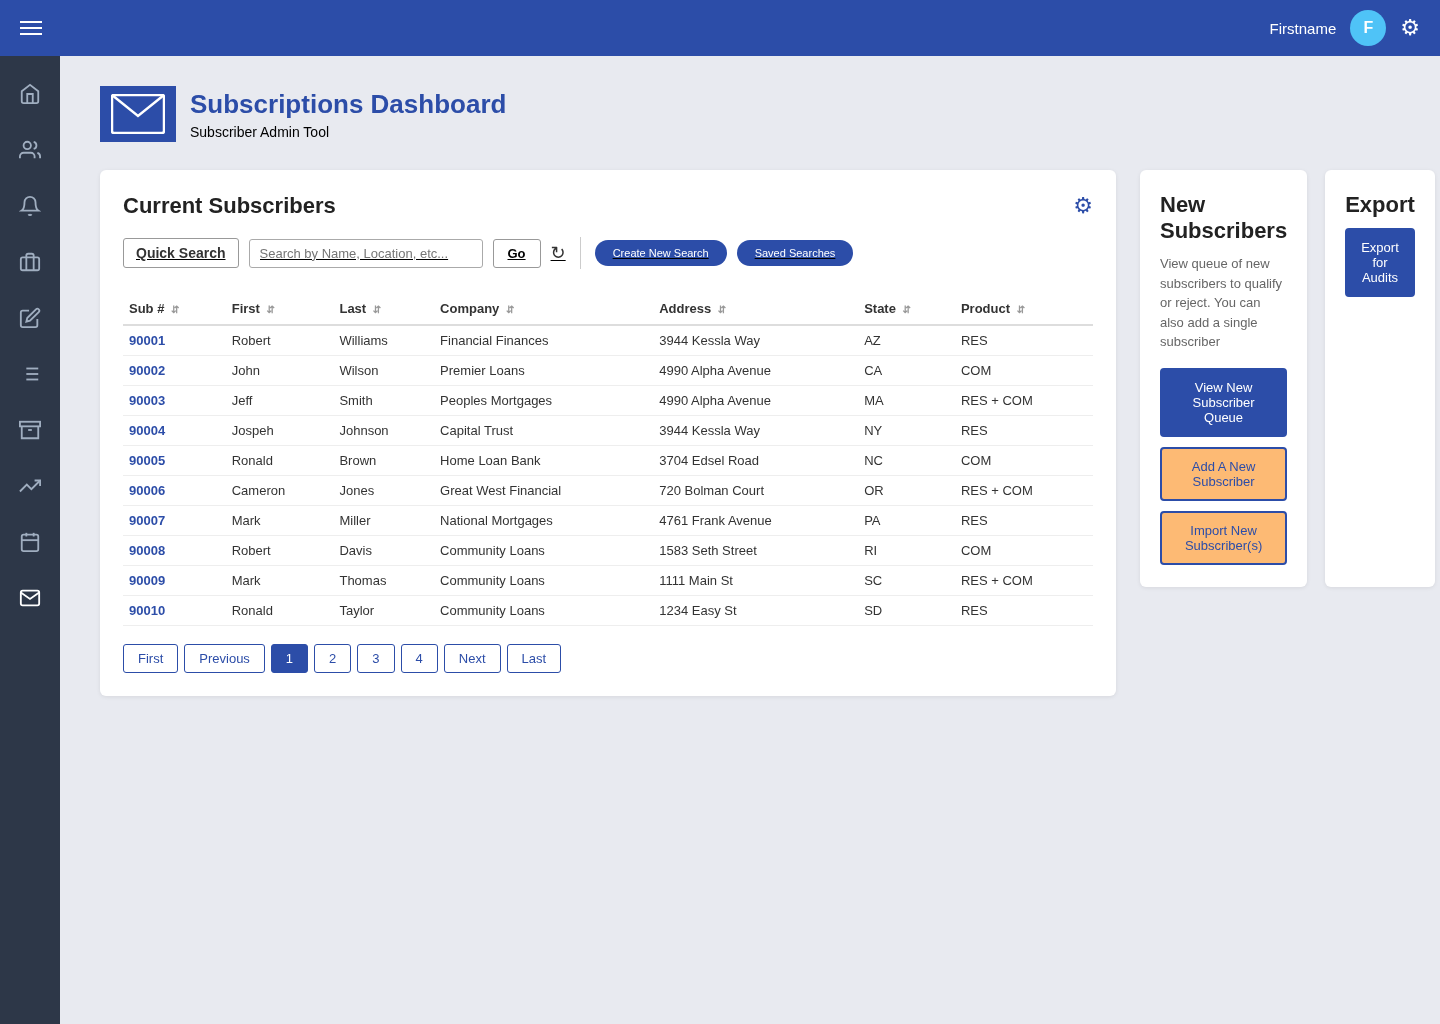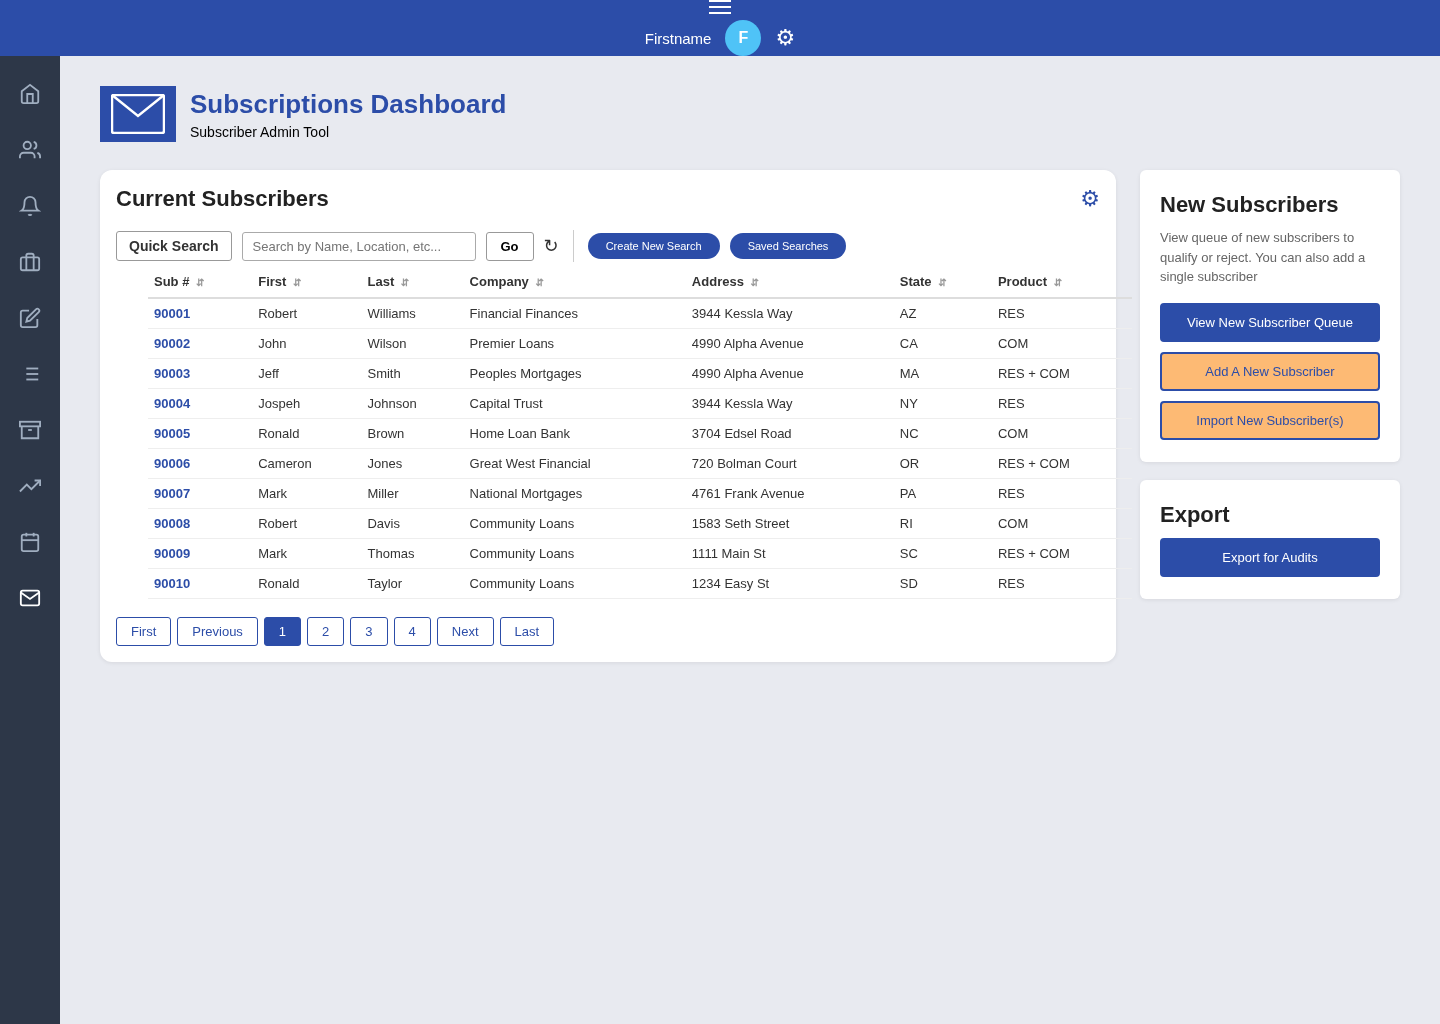--- a/index.html
+++ b/index.html
@@ -13,7 +13,6 @@
       align-items: center;
       padding: 0 20px;
       justify-content: space-between;
-      flex-direction: column;
     }
     .top-nav-left { display: flex; align-items: center; gap: 12px; }
     .hamburger { display: flex; flex-direction: column; gap: 4px; cursor: pointer; }

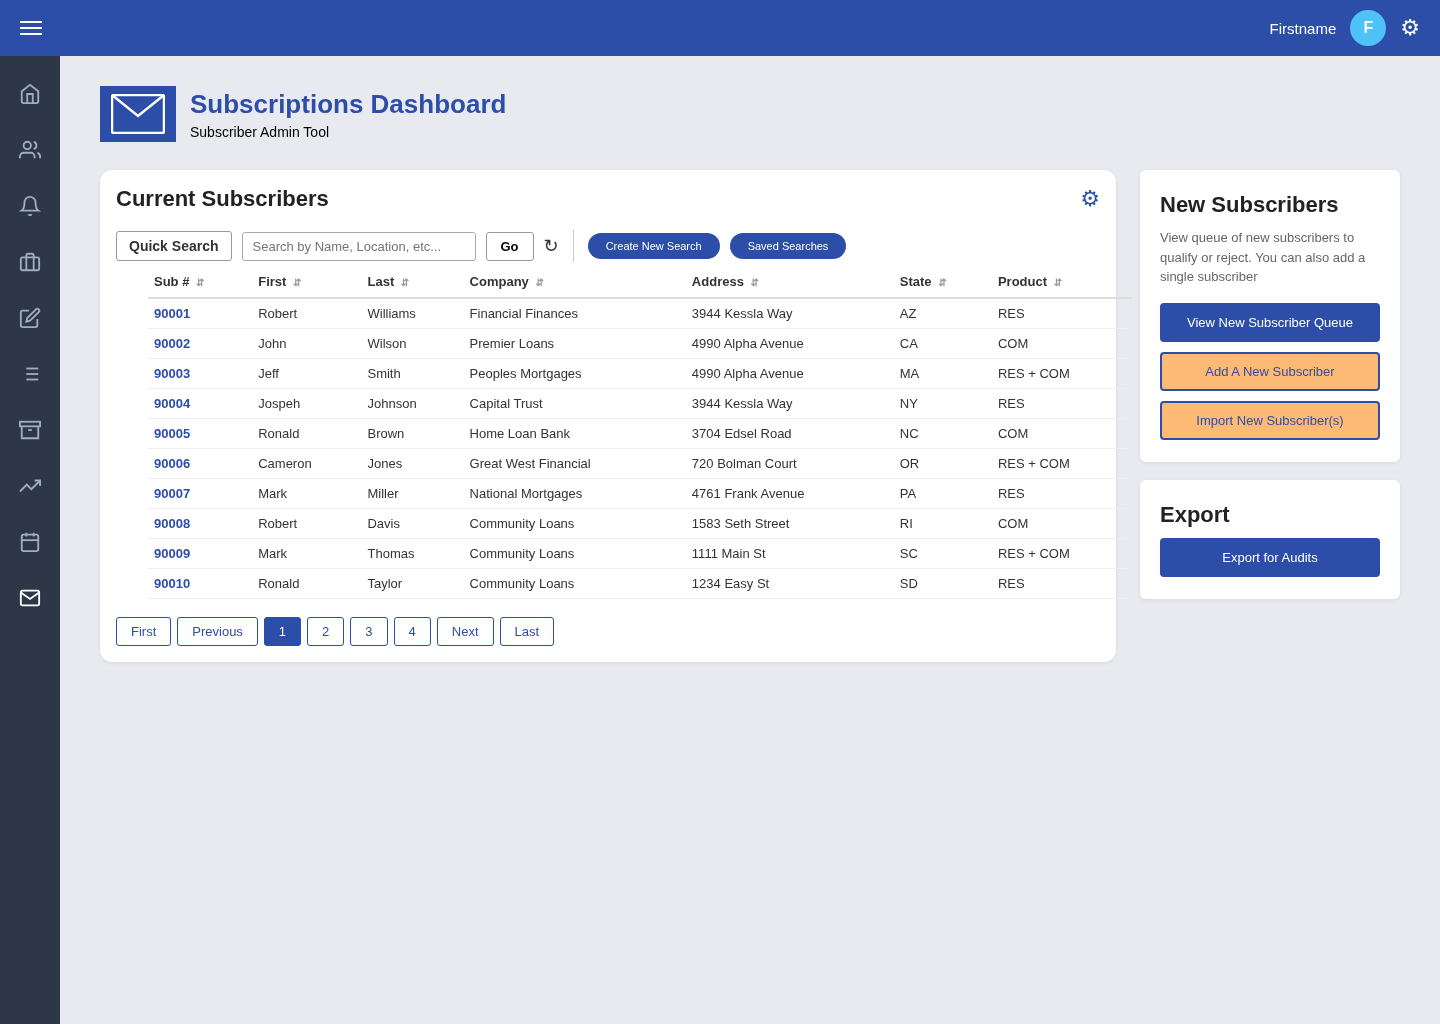--- a/index.html
+++ b/index.html
@@ -79,8 +79,8 @@
     
     .table-card {
       background: #fff;
-      border-radius: 12px;
-      padding: 16px;
+      border-radius: 6px;
+      padding: 23px;
       flex: 1;
       box-shadow: 0 1px 4px rgba(0,0,0,0.08);
     }

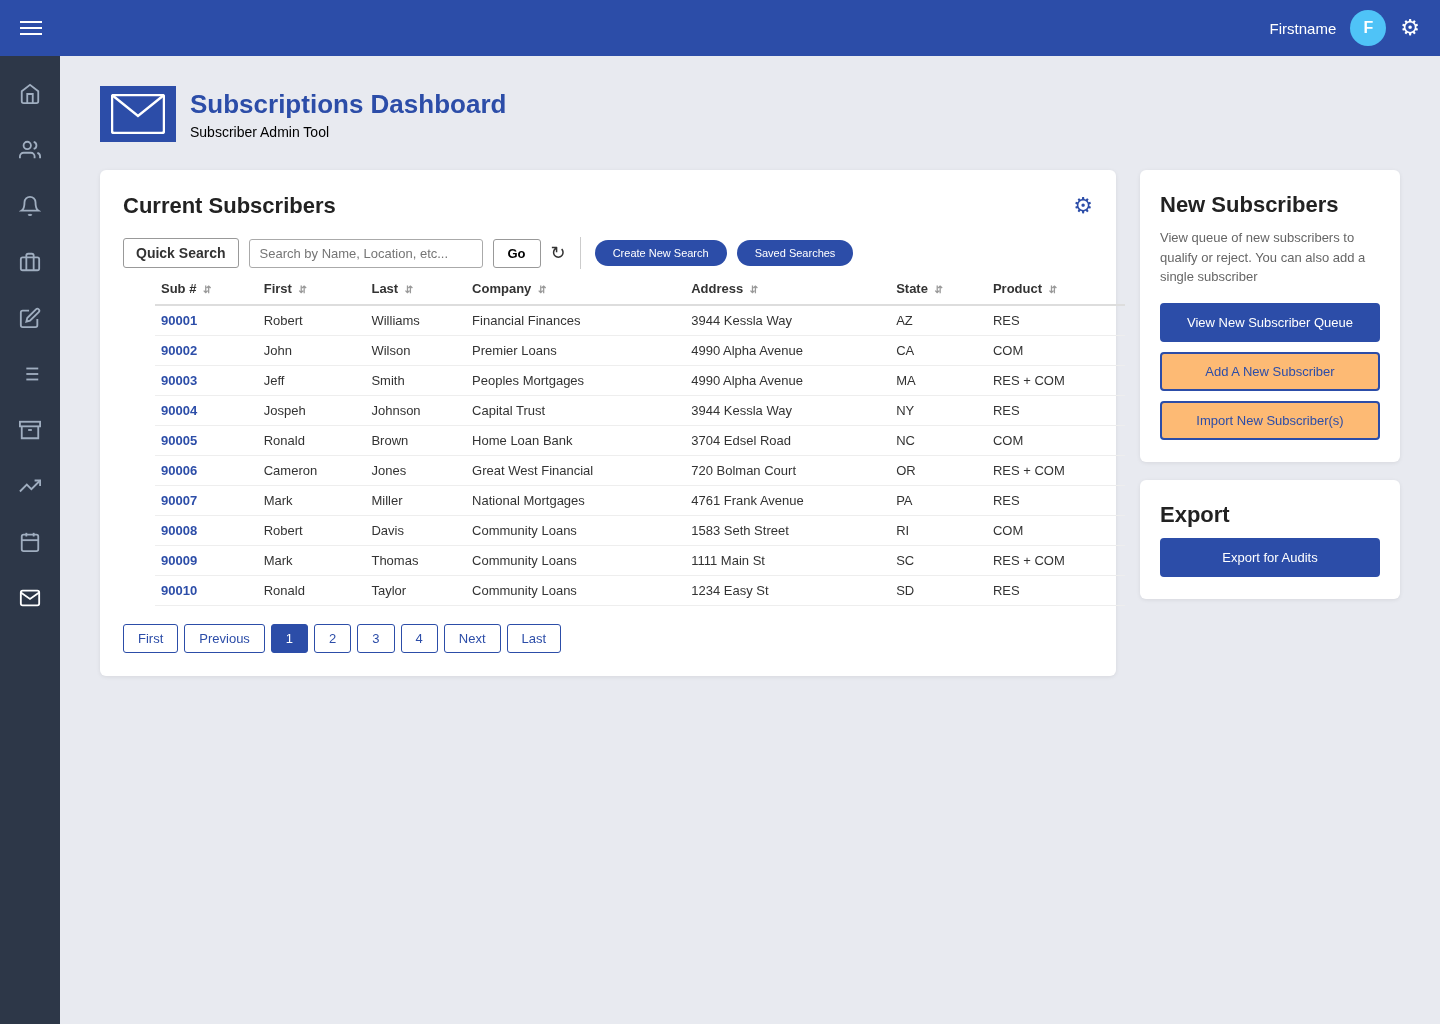--- a/index.html
+++ b/index.html
@@ -144,7 +144,7 @@
     .page-btn.active { background: #2c4da8; color: #fff; }
 
     
-    .right-panel { width: 260px; display: flex; flex-direction: column; gap: 18px; }
+    .right-panel { width: 260px; display: flex; flex-direction: row; gap: 18px; }
 
     .panel-card {
       background: #fff; border-radius: 6px; padding: 22px 20px;

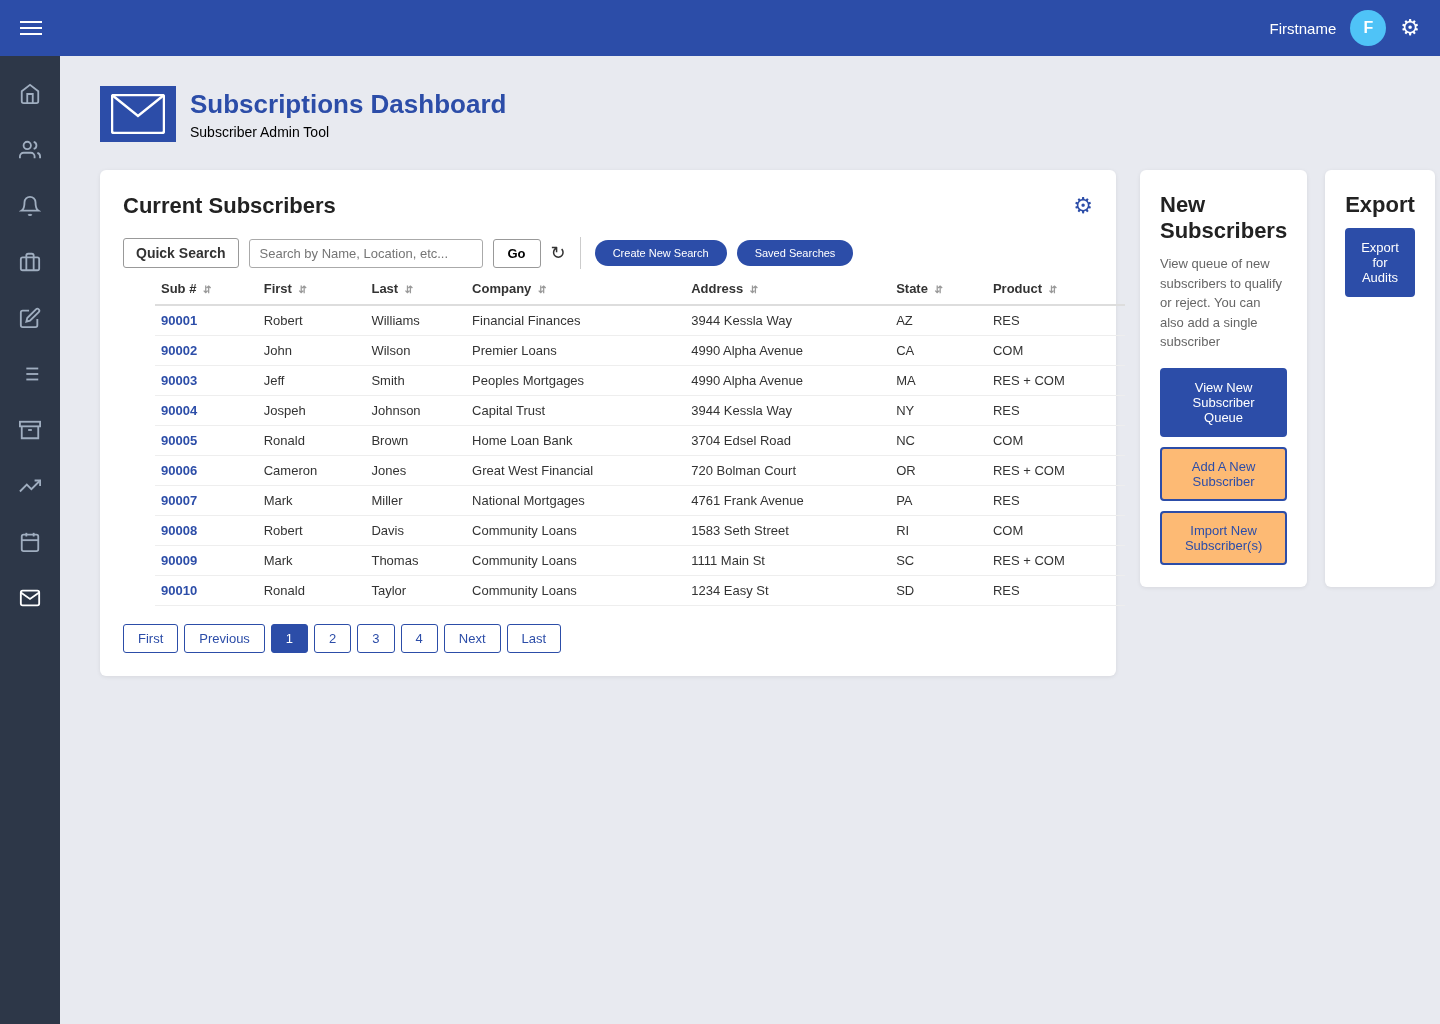--- a/index.html
+++ b/index.html
@@ -98,8 +98,9 @@
       display: flex;
       align-items: center;
       gap: 10px;
-      margin-bottom: 4px;
+      margin-bottom: 24px;
       flex-wrap: wrap;
+      text-decoration: underline;
     }
     .quick-search-label {
       font-weight: 700; font-size: 14px; color: #333;

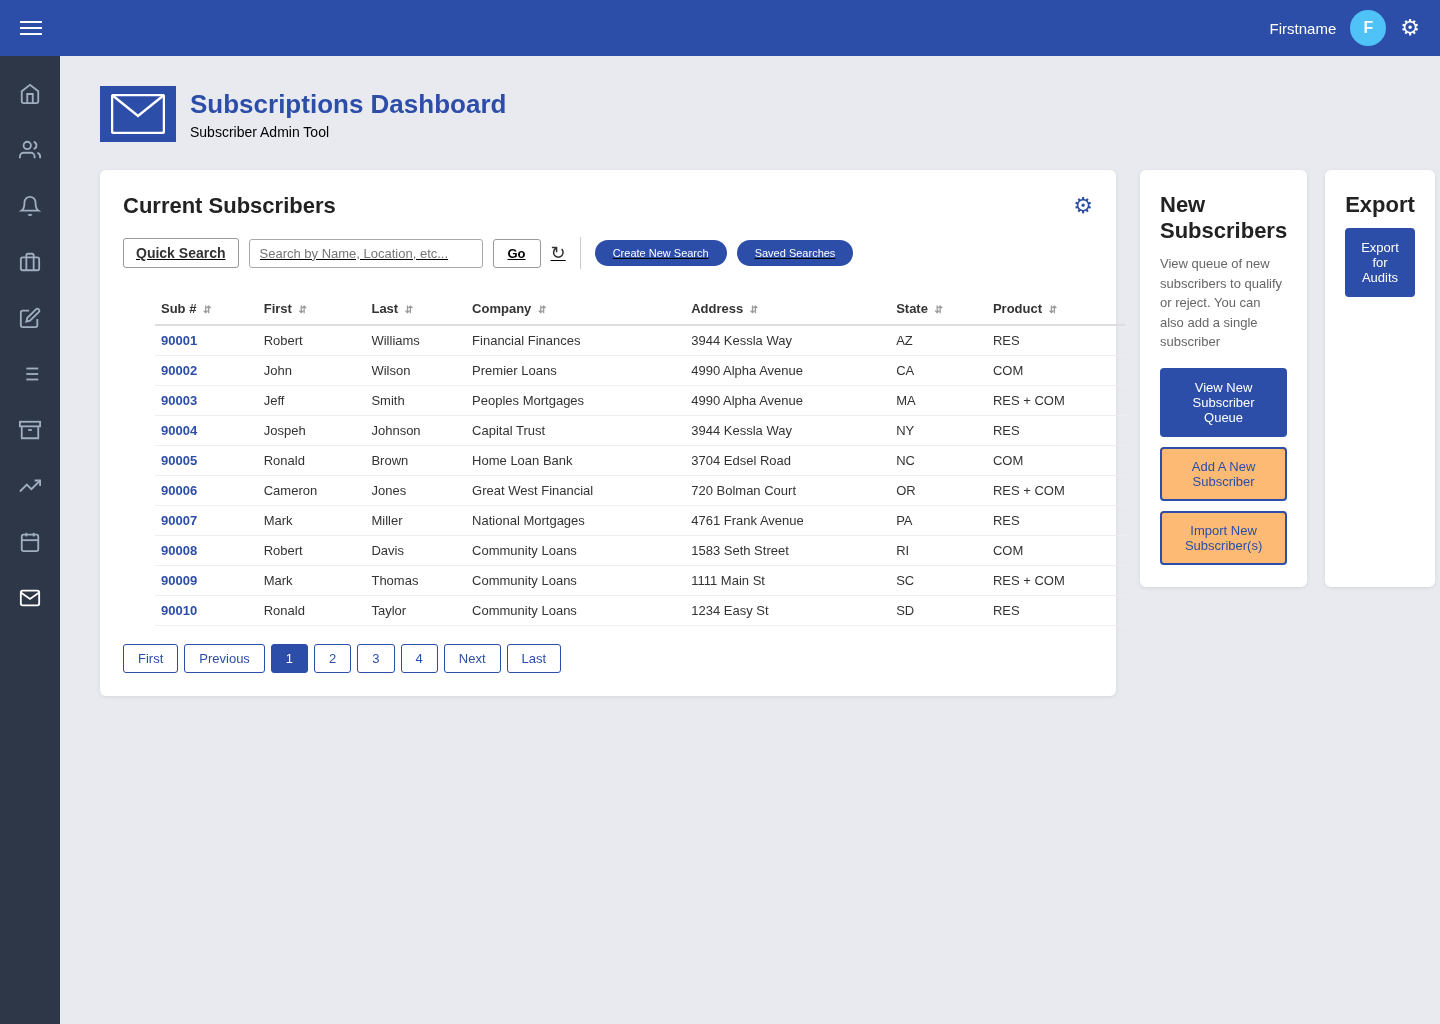--- a/index.html
+++ b/index.html
@@ -123,7 +123,7 @@
     }
 
     
-    table { width: 100%; border-collapse: collapse; font-size: 13px; margin-left: 32px; }
+    table { width: 100%; border-collapse: collapse; font-size: 13px; }
     thead tr { border-bottom: 2px solid #ddd; }
     th {
       text-align: left; padding: 8px 6px; font-weight: 700; color: #333;

